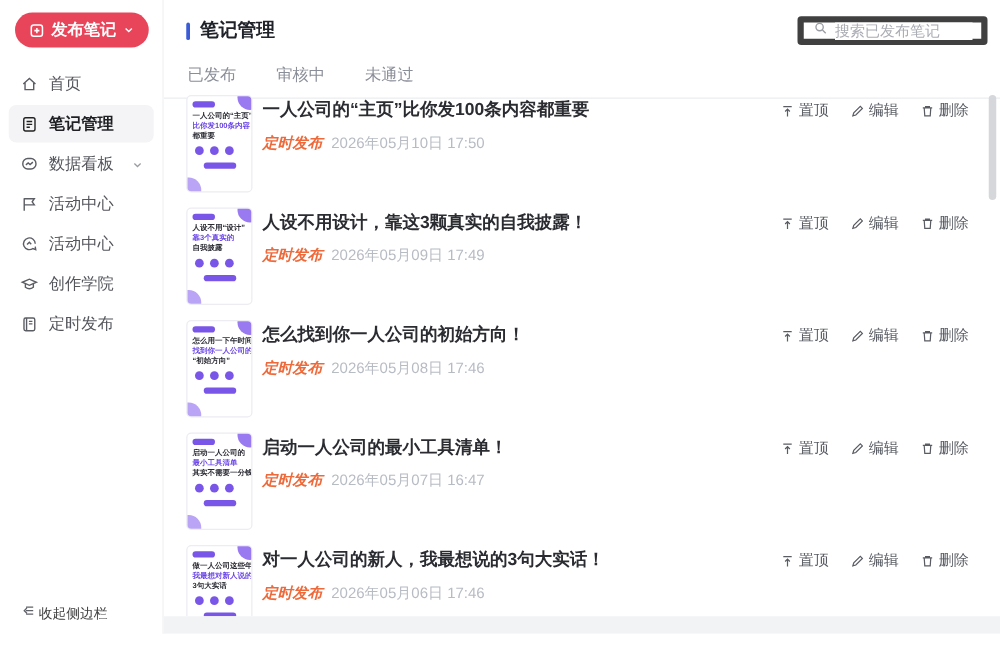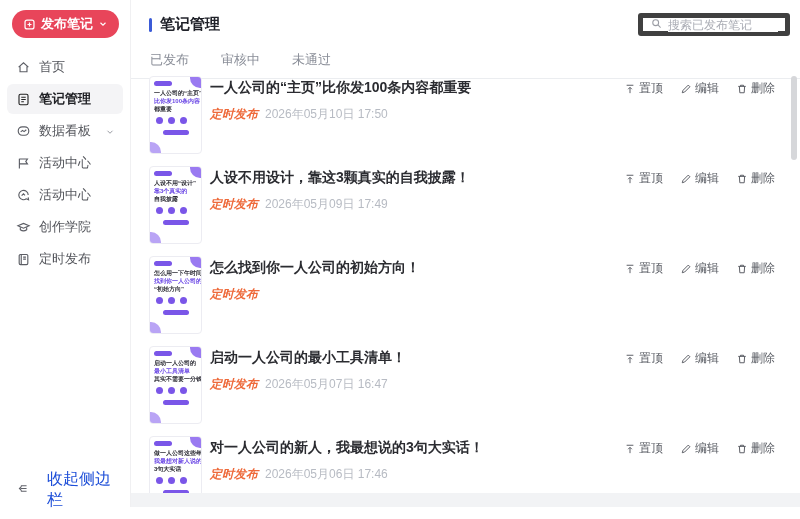--- a/index.html
+++ b/index.html
@@ -294,6 +294,7 @@
           <div class="note-title">怎么找到你一人公司的初始方向！</div>
           <div class="note-meta">
             <span class="note-tag">定时发布</span>
+            <span class="note-date">2026年05月08日 17:46</span>
           </div>
         </div>
         <div class="note-actions">

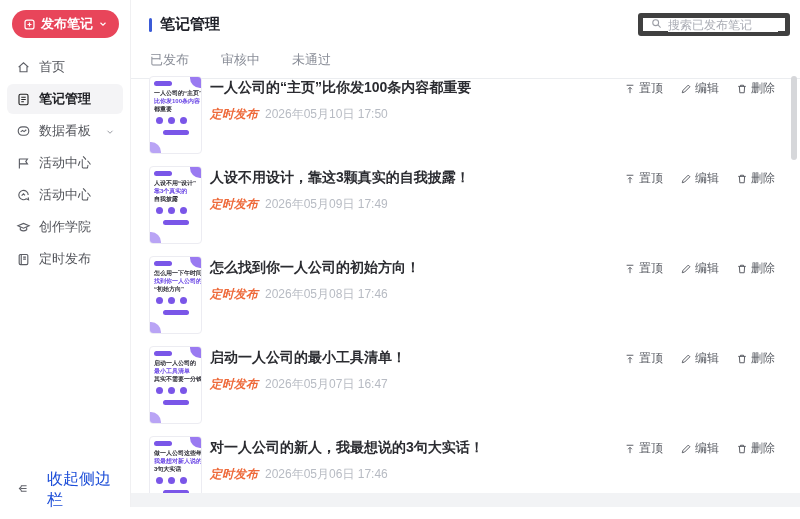--- a/index.html
+++ b/index.html
@@ -18,7 +18,7 @@
   .nav-item.active { background:#f4f4f6; color:#1f2024; font-weight:bold; }
   .nav-item .nicon { width:15px; height:15px; flex-shrink:0; display:flex; align-items:center; }
   .nav-item .chev { position:absolute; right:8px; top:9px; }
-  .collapse-row { height:34px; display:flex; align-items:center; gap:18px; padding:0 16px; font-size:16px; color:#1d4ed8; cursor:pointer; }
+  .collapse-row { height:34px; display:flex; align-items:center; gap:2px; padding:0 16px; font-size:11px; color:#404040; cursor:pointer; }
 
   
   .main { flex:1; position:relative; background:#fff; overflow:hidden; }

